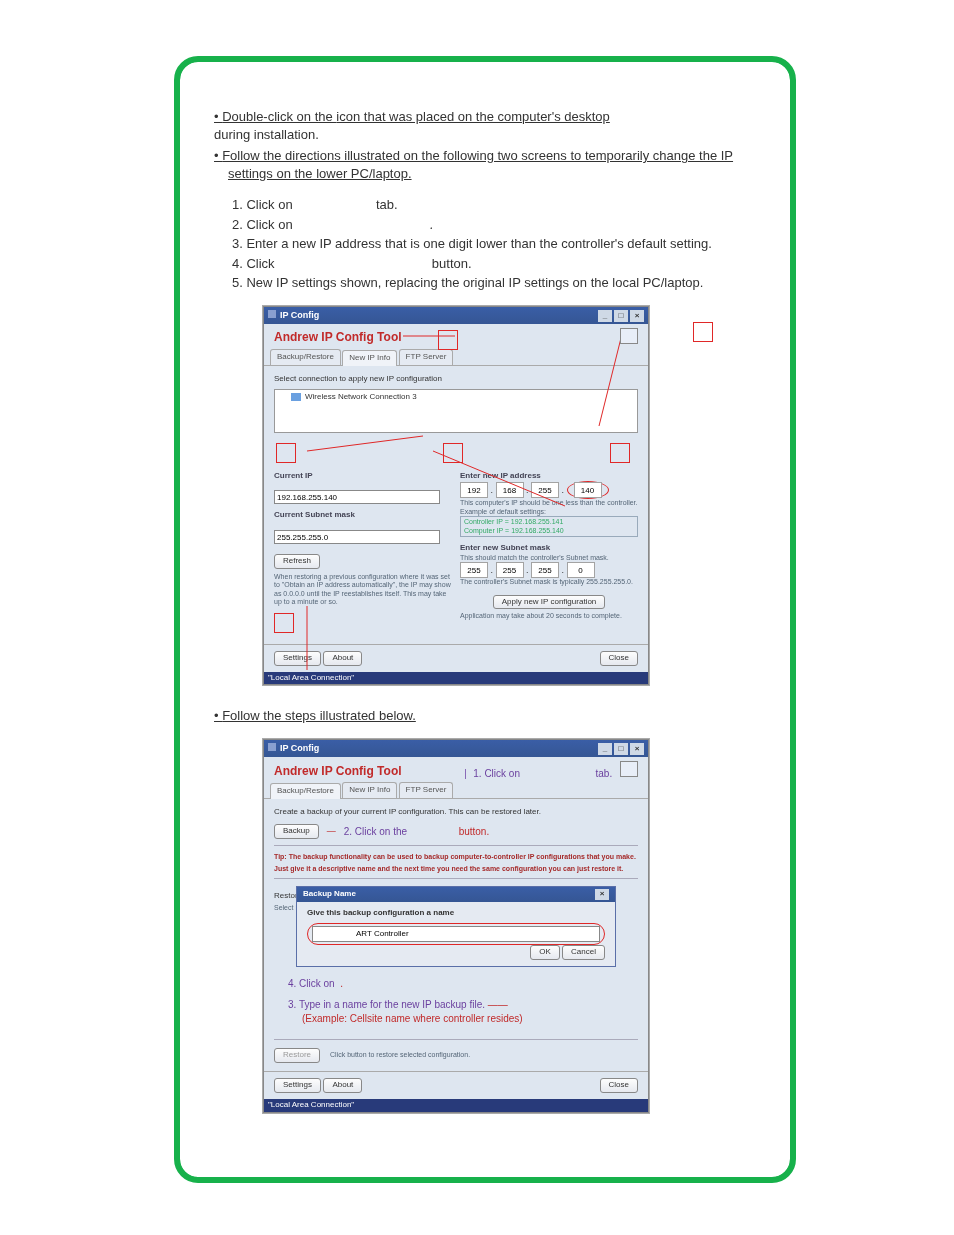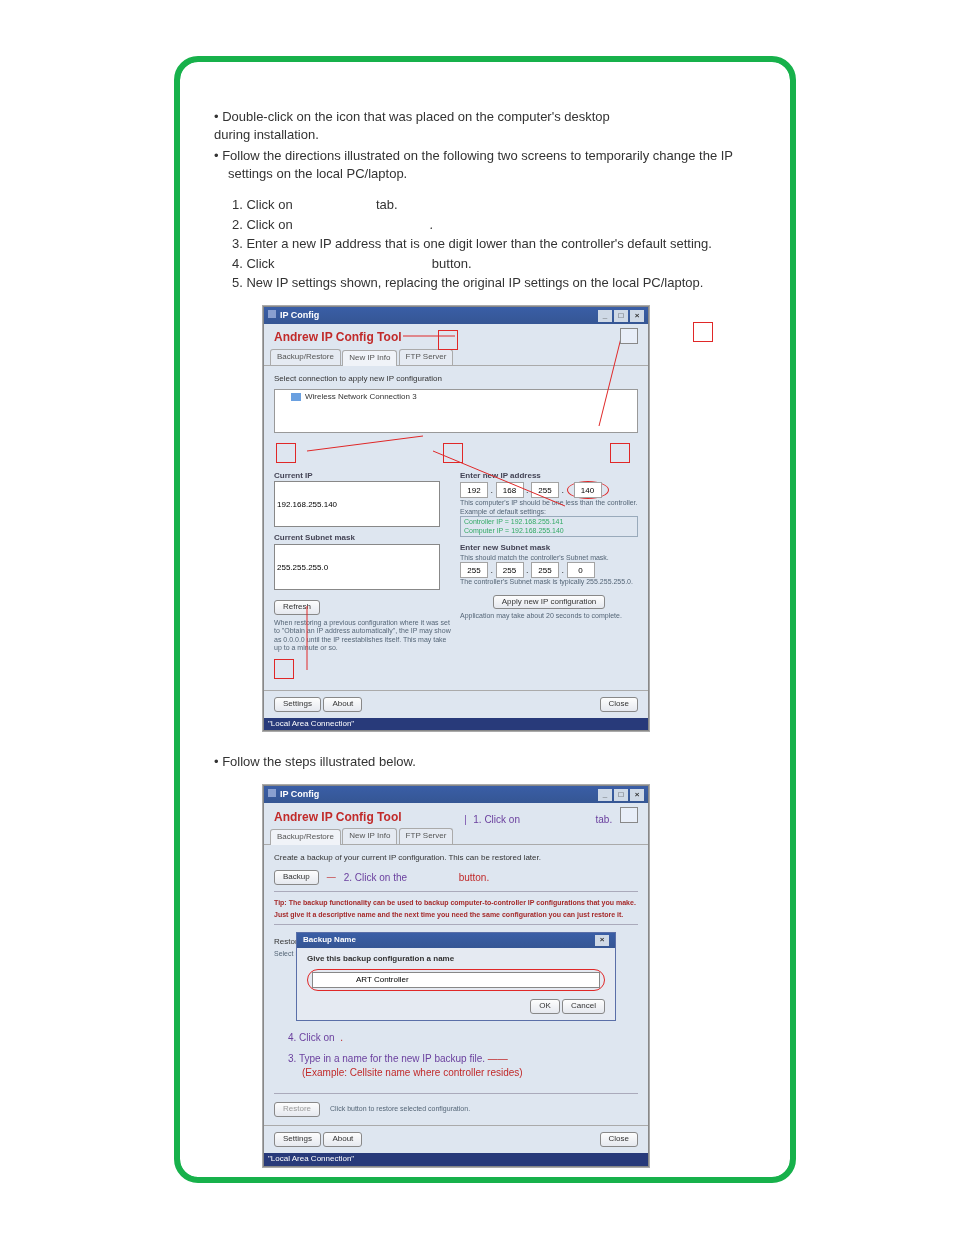--- a/index.html
+++ b/index.html
@@ -7,7 +7,7 @@
   .outer-border { position:absolute; inset:56px 158px 52px 174px; border:6px solid #17b14b; border-radius:24px; box-sizing:border-box; }
   .inner-border { position:absolute; inset:60px 162px 56px 178px; border:2px solid #17b14b; border-radius:20px; box-sizing:border-box; }
   .content { position:absolute; top:104px; left:206px; right:186px; font-size:13px; color:#333; line-height:1.35; }
-  .bullet-list { margin:0 0 14px 0; padding:0; list-style:none; }
+  .bullet-list { margin:0 0 14px 0; padding:0; list-style:none;text-decoration:underline; }
   .bullet-list > li::before { content:"•  "; color:#333; }
   .bullet-list > li { margin:4px 0 4px 8px; text-indent:-14px; padding-left:14px; }
   .num-list { margin:2px 0 10px 26px; padding:0; list-style:none; }

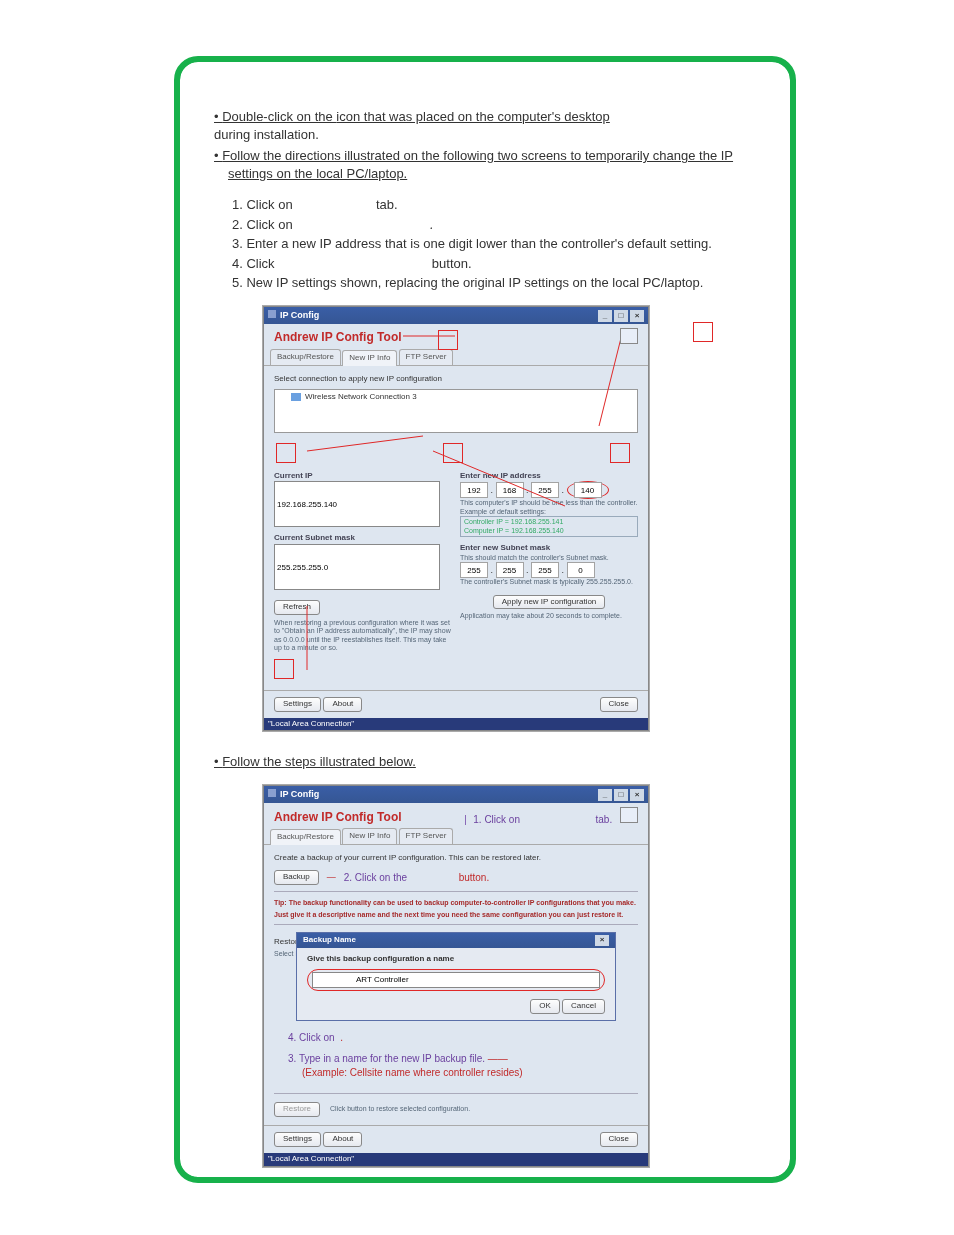--- a/index.html
+++ b/index.html
@@ -73,7 +73,7 @@
         <span> icon that was placed on the computer's desktop</span><br>
         <span style="display:inline-block; text-indent:0; margin-left:-14px;">during   installation.</span>
       </li>
-      <li>Follow the directions illustrated on the following two screens to temporarily change the IP settings on the local PC/laptop.</li>
+      <li>Follow the directions illustrated on the following two screens to temporarily change the IP settings on the lower PC/laptop.</li>
     </ul>
 
     <ol class="num-list">

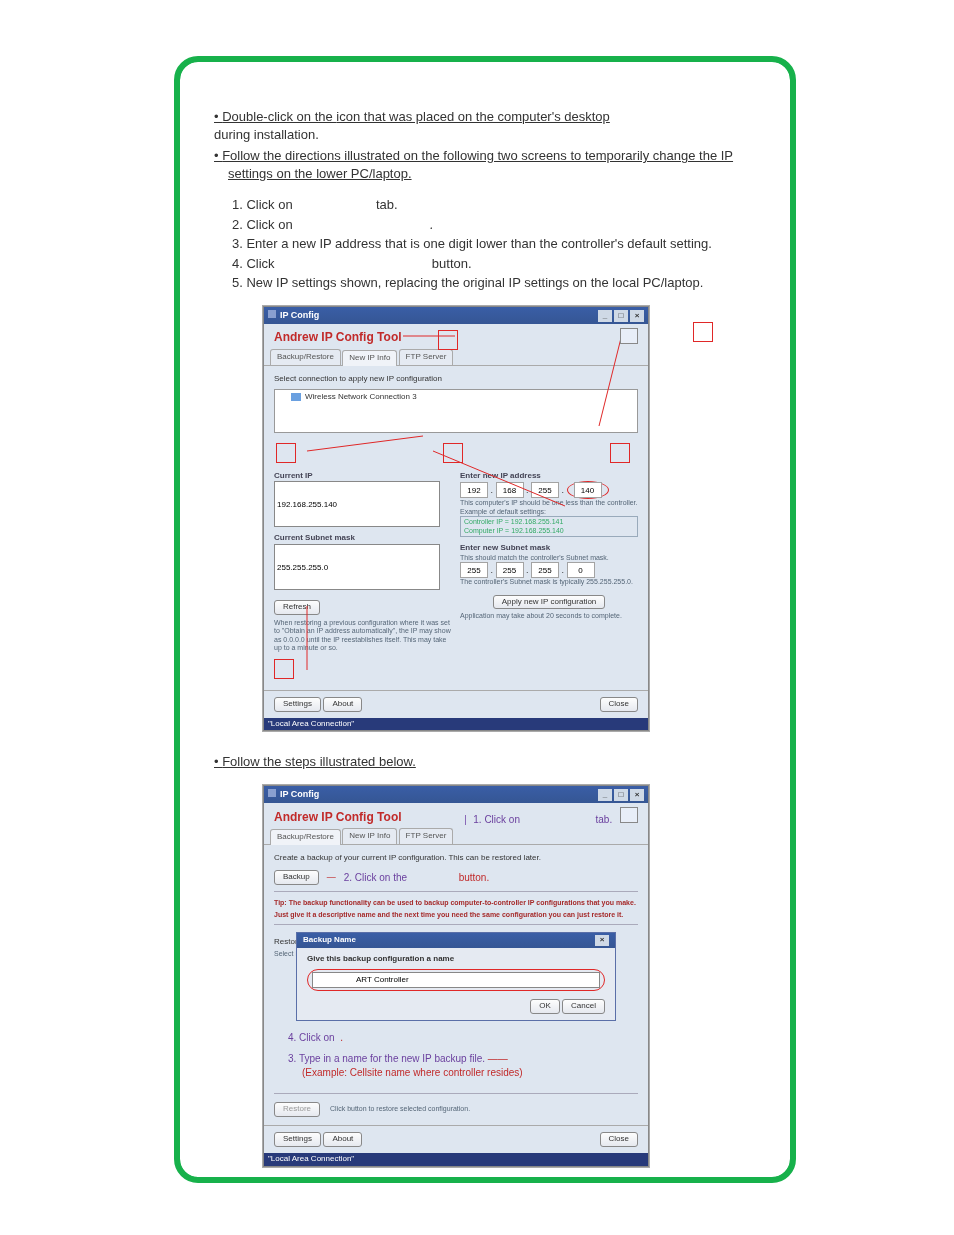--- a/index.html
+++ b/index.html
@@ -31,7 +31,7 @@
   .cols { display:flex; gap:8px; margin-top:8px; }
   .col { flex:1; }
   .tiny-label { color:#445; font-weight:700; font-size:8px; }
-  .tiny-in { display:block; width:90%; height:12px; border:1px solid #888; background:#fff; font-size:8px; padding:16px 2px; margin-top:0; }
+  .tiny-in { display:block; width:90%; height:12px; border:1px solid #888; background:#fff; font-size:8px; padding:0 2px; margin-top:9px; }
   .btn-xp { display:inline-block; border:1px solid #888; background:linear-gradient(#fdfdfd,#e6e9ef); border-radius:3px; padding:1px 8px; font-size:8px; }
   .ip-quad input { width:22px; height:12px; font-size:8px; border:1px solid #a3a3a3; text-align:center; }
   .ip-quad { white-space:nowrap; }

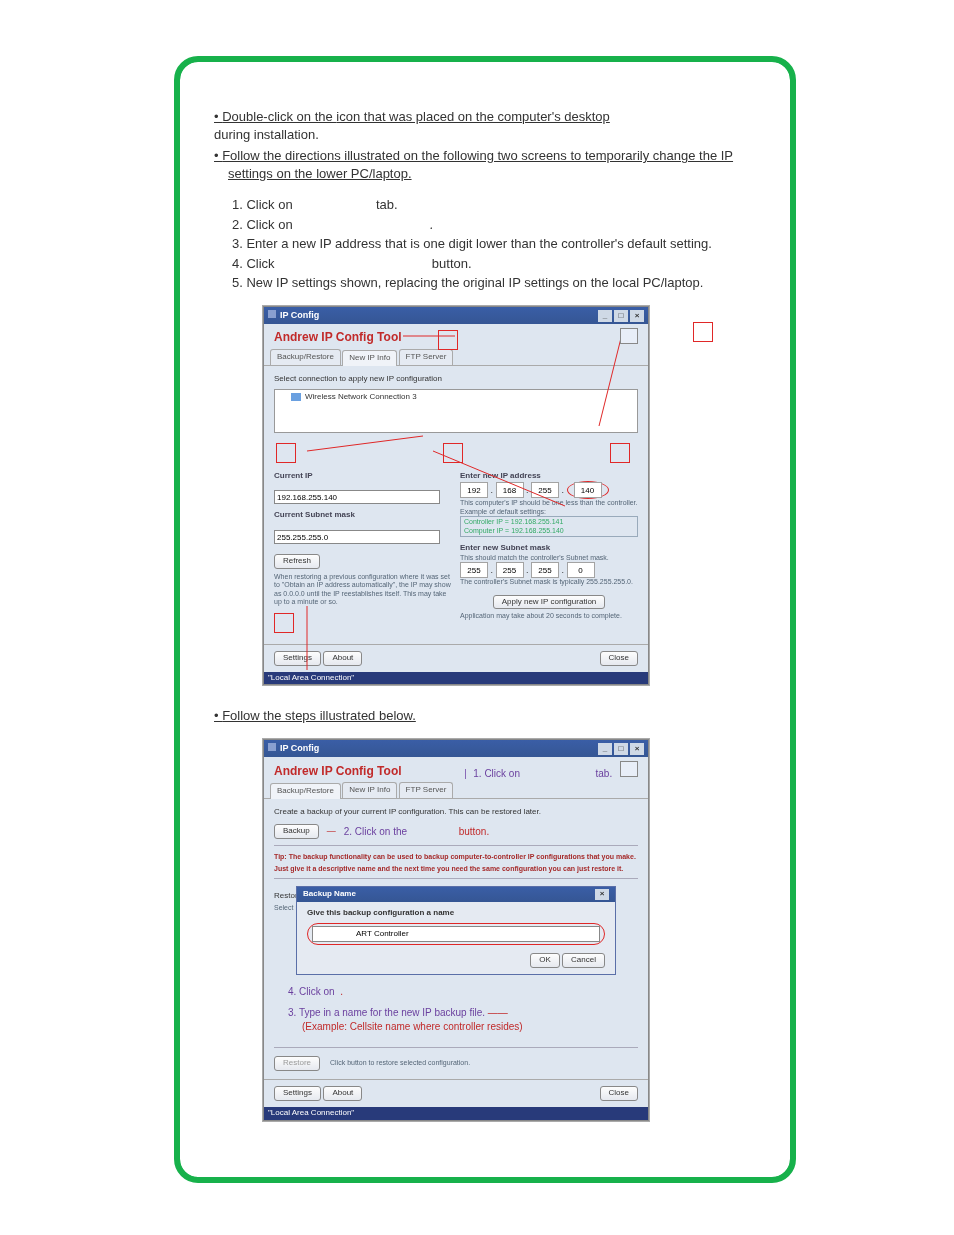--- a/index.html
+++ b/index.html
@@ -247,7 +247,7 @@
               <span class="ellipse-h2" style="display:inline-block; margin-top:4px; padding:2px 4px;">
                 <input class="dlg-in" style="width: 240px; padding-left: 43px;" value="ART Controller">
               </span>
-              <div style="text-align:right; margin-top:8px;">
+              <div style="text-align:right; ">
                 <span class="btn-xp ellipse-h">OK</span>
                 <span class="btn-xp">Cancel</span>
               </div>

